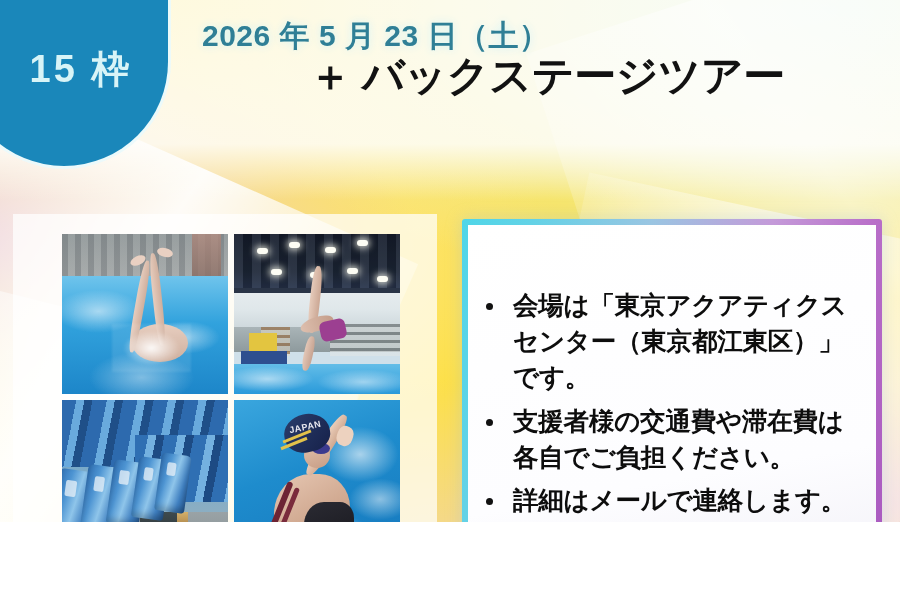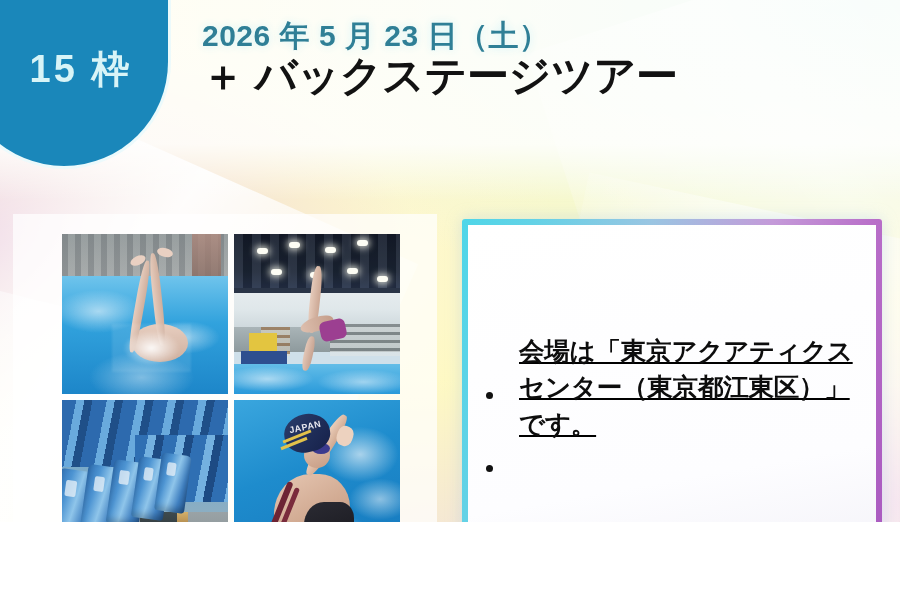--- a/index.html
+++ b/index.html
@@ -12,7 +12,7 @@
   
   .banner{
     position:relative;width:900px;height:522px;overflow:hidden;
-    background:#fef9c3;
+    background:#fde047;
   }
 
   

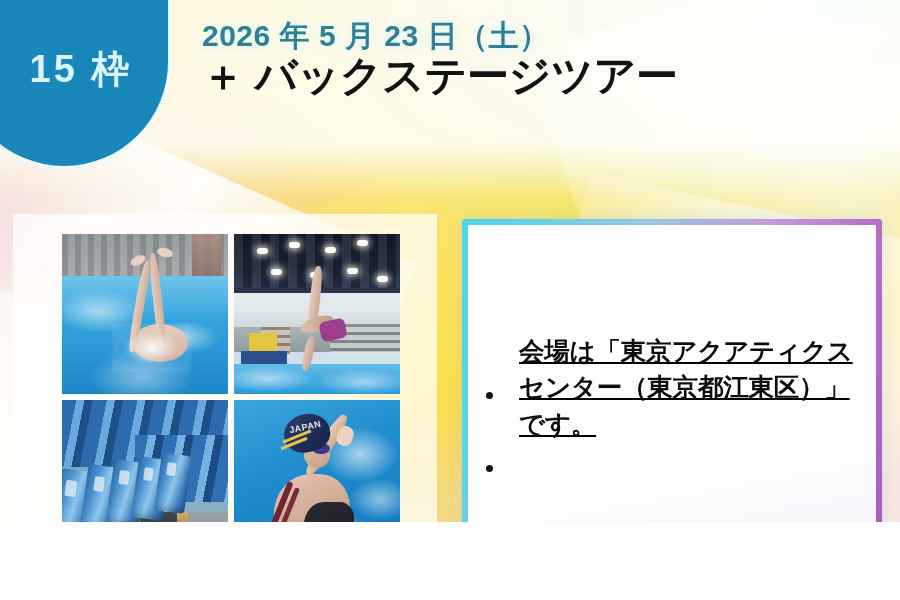--- a/index.html
+++ b/index.html
@@ -76,7 +76,7 @@
     color:#121212;font-weight:700;font-size:42px;line-height:1.16;
     letter-spacing:-.5px;white-space:nowrap;margin-top:4px;
   }
-  .title-line.l2{margin-top:-2px;}
+  .title-line.l2{margin-top:-2px;text-align:center;}
 
   
   .photo-panel{

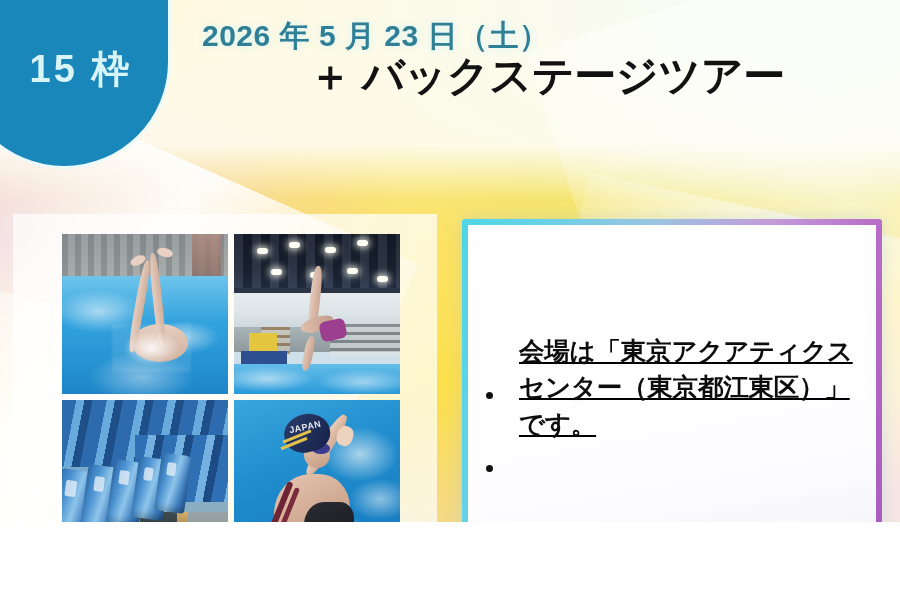--- a/index.html
+++ b/index.html
@@ -217,7 +217,7 @@
     padding:26px 16px 10px 18px;
     display:flex;flex-direction:column;justify-content:center;gap:2px;
   }
-  .bullet-row{display:flex;align-items:center;gap:26px;margin-bottom:5px;text-decoration:underline;}
+  .bullet-row{display:flex;align-items:flex-start;gap:20px;margin-bottom:5px;}
   .bullet-dot{
     flex:0 0 auto;width:7px;height:7px;border-radius:50%;background:#111;
     margin-top:16px;

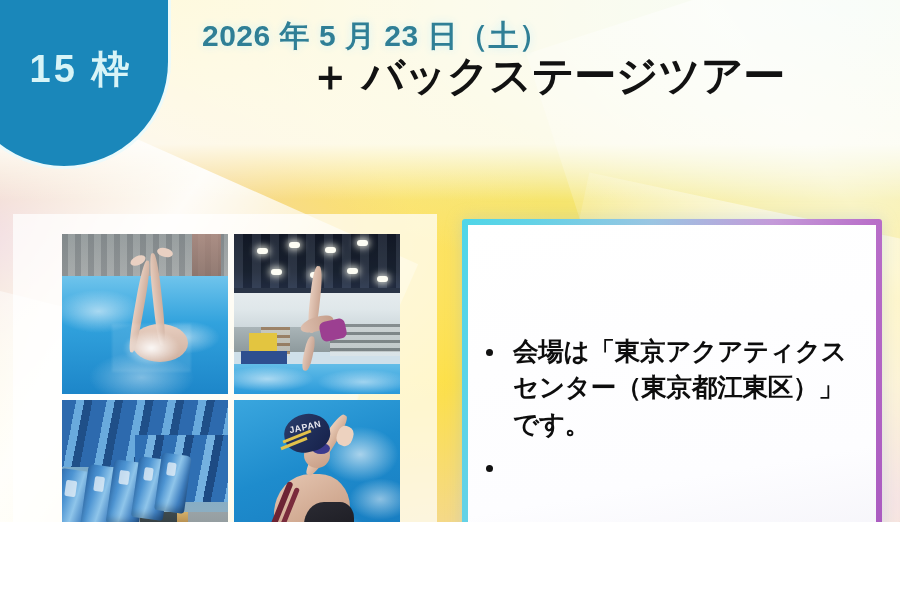--- a/index.html
+++ b/index.html
@@ -335,6 +335,10 @@
         <span class="bullet-text">会場は「東京アクアティクスセンター（東京都江東区）」です。</span>
       </div>
 
+      <div class="bullet-row">
+        <span class="bullet-dot"></span>
+        <span class="bullet-text">支援者様の交通費や滞在費は各自でご負担ください。</span>
+      </div>
 
       <div class="bullet-row">
         <span class="bullet-dot"></span>

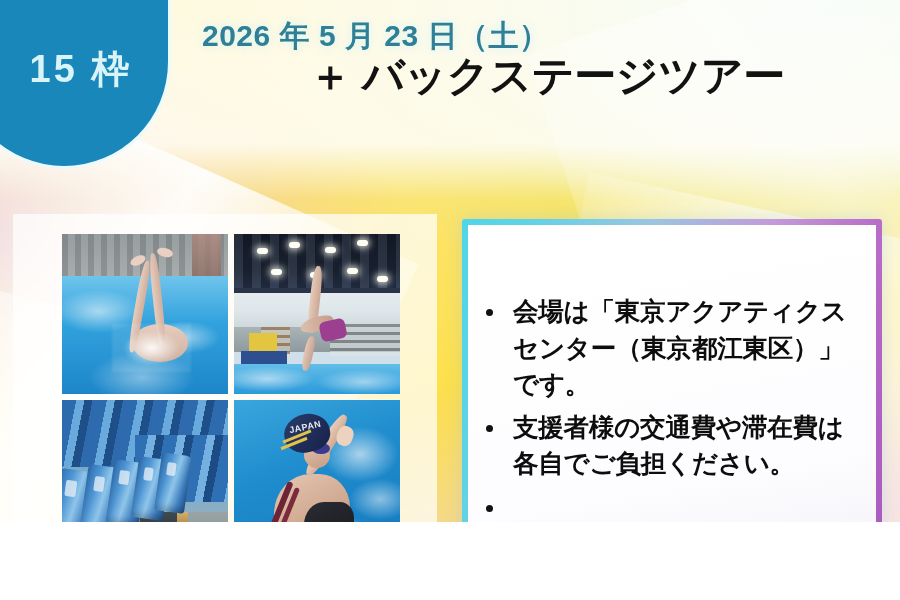--- a/index.html
+++ b/index.html
@@ -342,6 +342,7 @@
 
       <div class="bullet-row">
         <span class="bullet-dot"></span>
+        <span class="bullet-text">詳細はメールで連絡します。</span>
       </div>
 
     </div>

